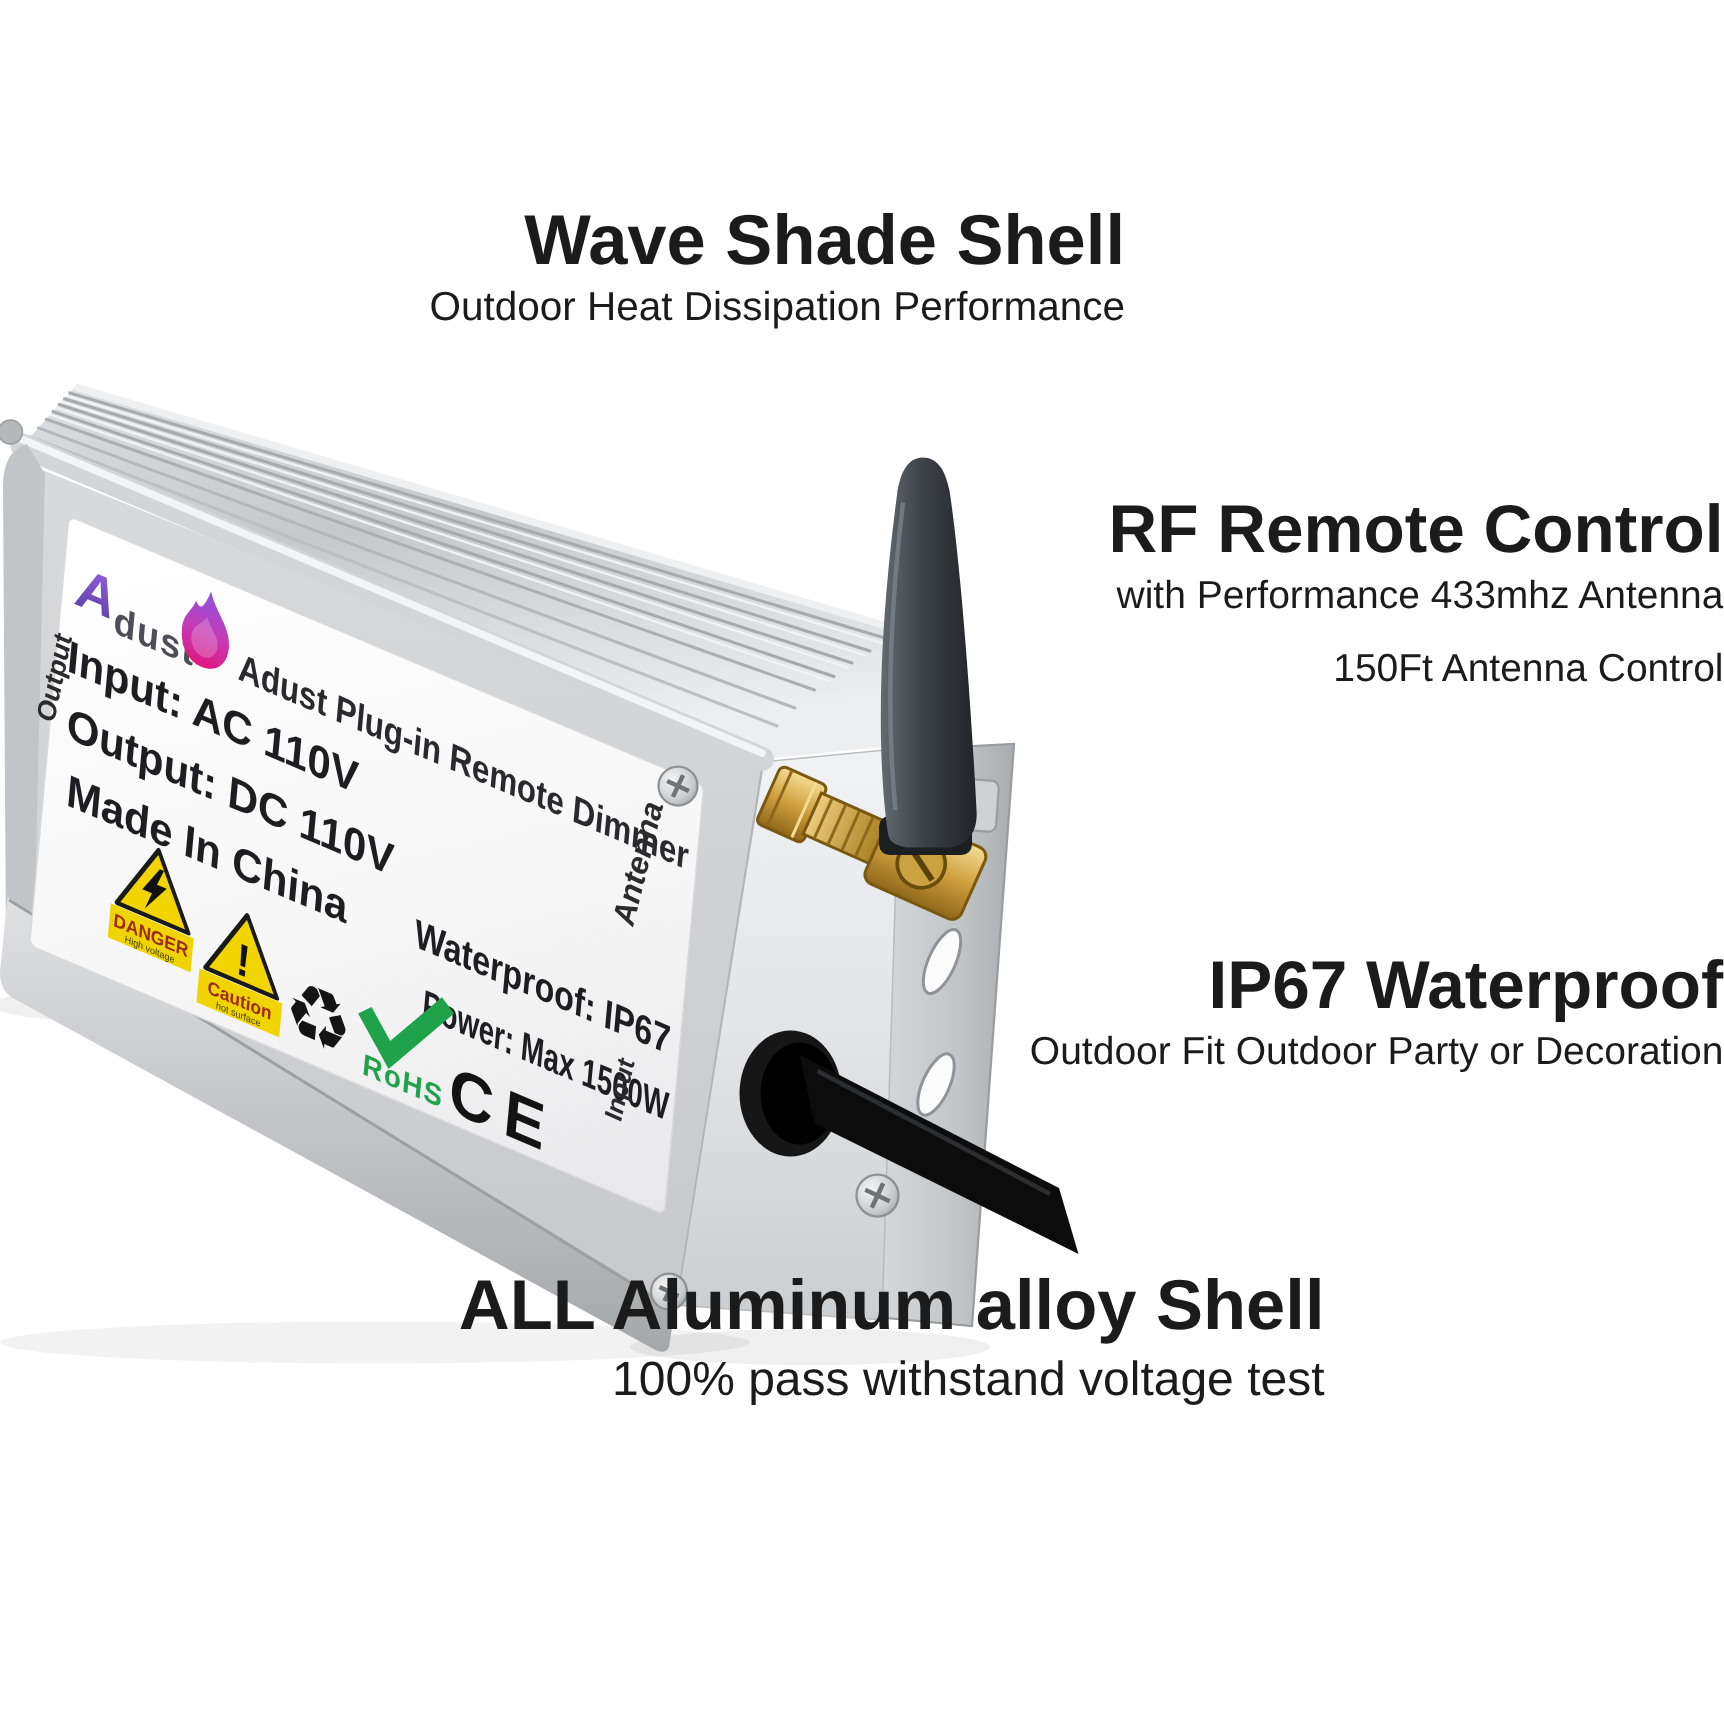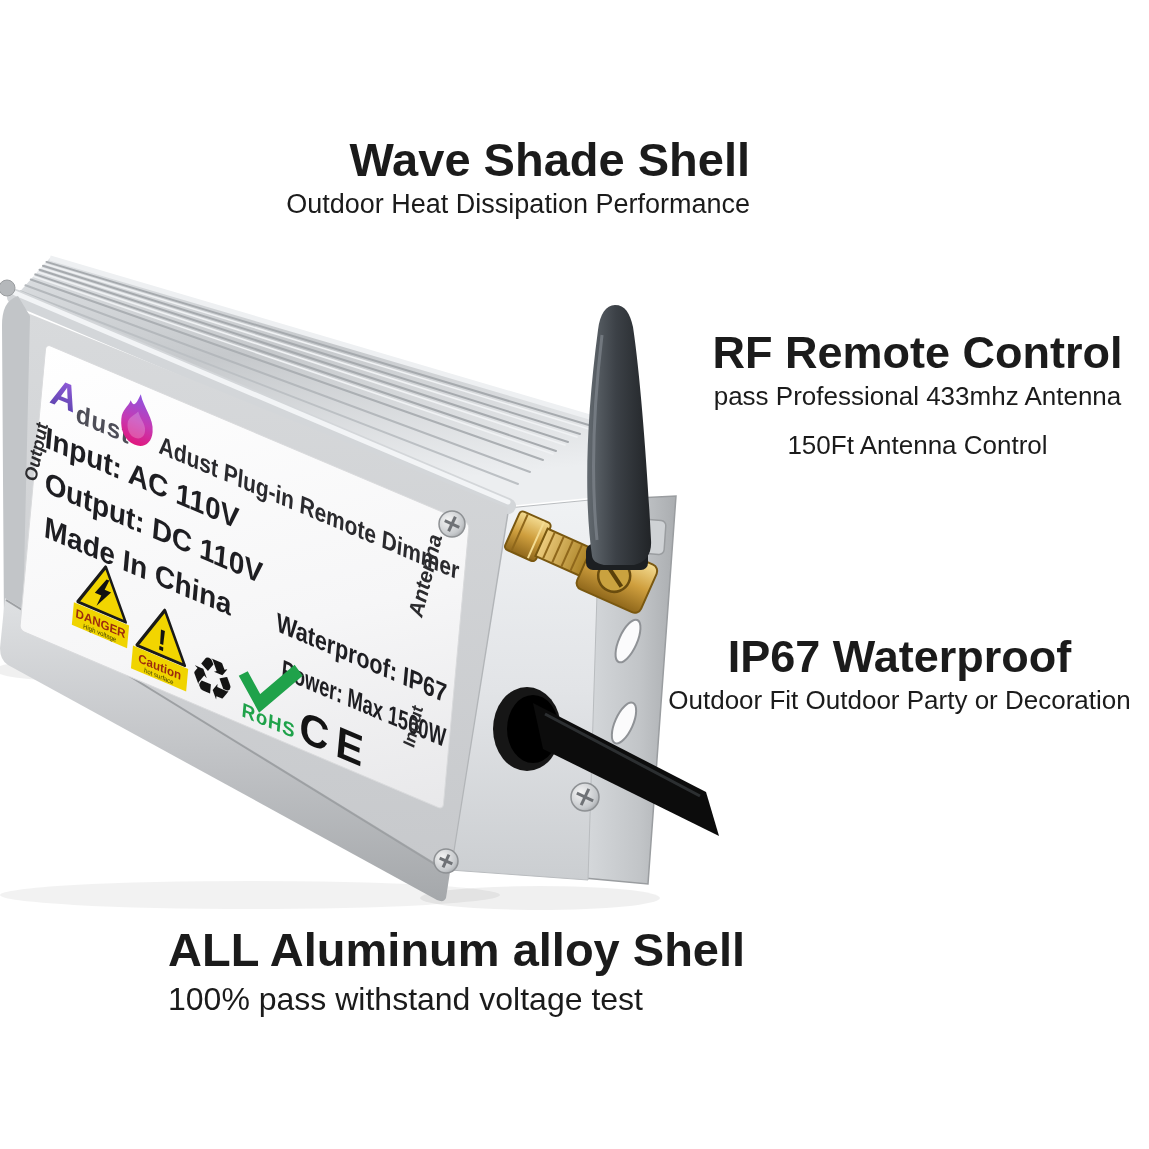--- a/index.html
+++ b/index.html
@@ -18,7 +18,7 @@
   .ann-wave{left:150px;top:134px;width:600px;text-align:right;}
   .ann-wave .t{font-size:47px;}
   .ann-wave .s{font-size:27px;margin-top:2px;}
-  .ann-rf{left:686px;top:328px;width:463px;text-align:center;}
+  .ann-rf{left:686px;top:328px;width:463px;text-align:right;}
   .ann-rf .t{font-size:45px;}
   .ann-rf .s{font-size:26px;margin-top:3px;}
   .ann-rf .n{font-size:26px;margin-top:18px;white-space:nowrap;}

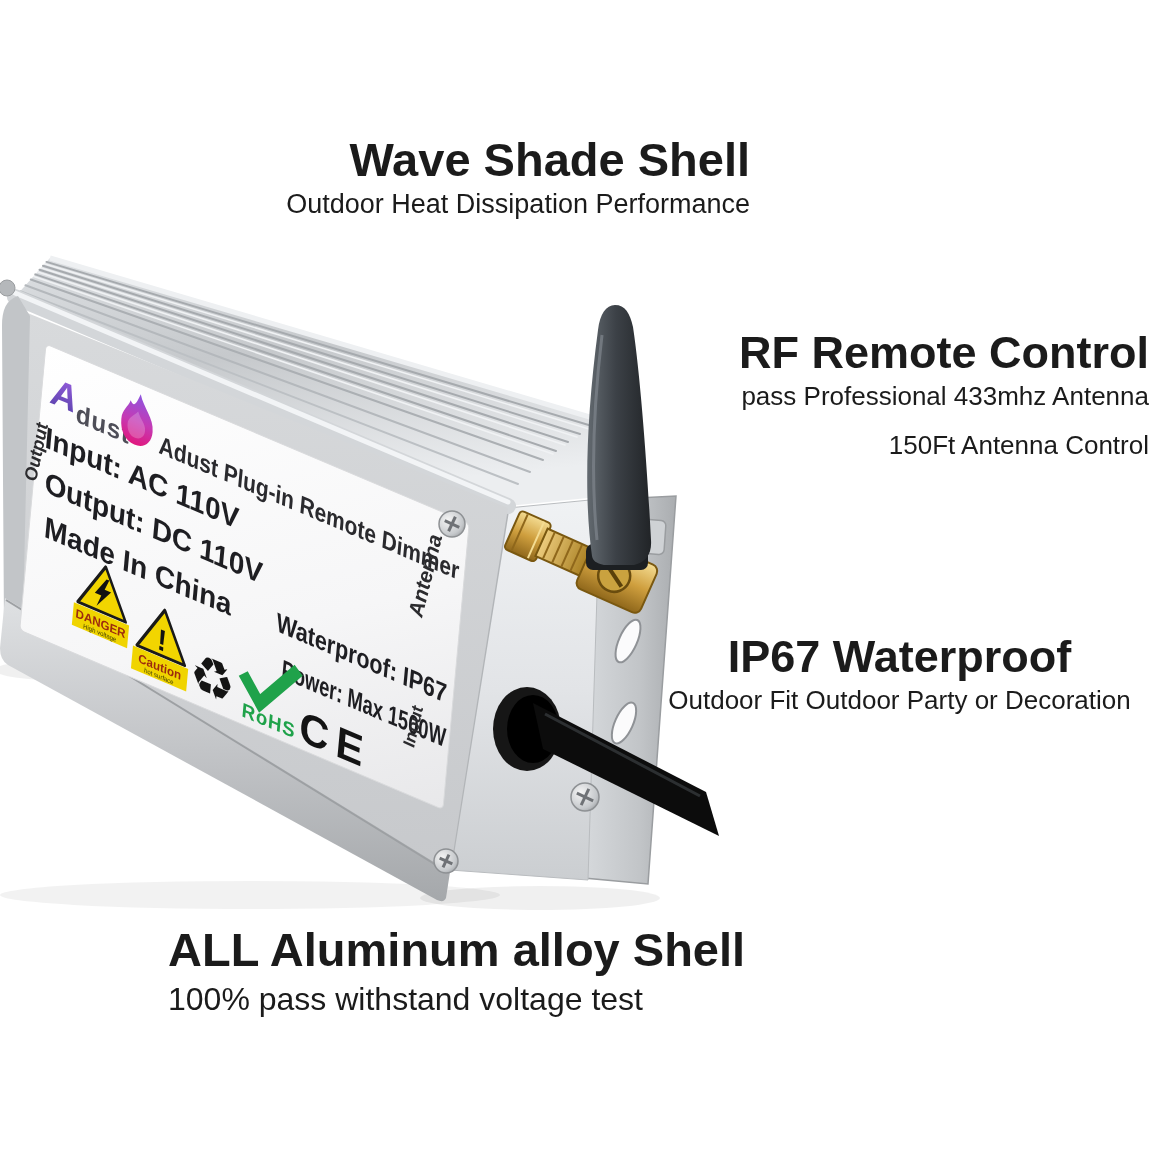--- a/index.html
+++ b/index.html
@@ -255,7 +255,7 @@
 
   <div class="ann ann-rf">
     <div class="t">RF Remote Control</div>
-    <div class="s">pass Professional 433mhz Antenna</div>
+    <div class="s">with Performance 433mhz Antenna</div>
     <div class="n">150Ft Antenna Control</div>
   </div>
 

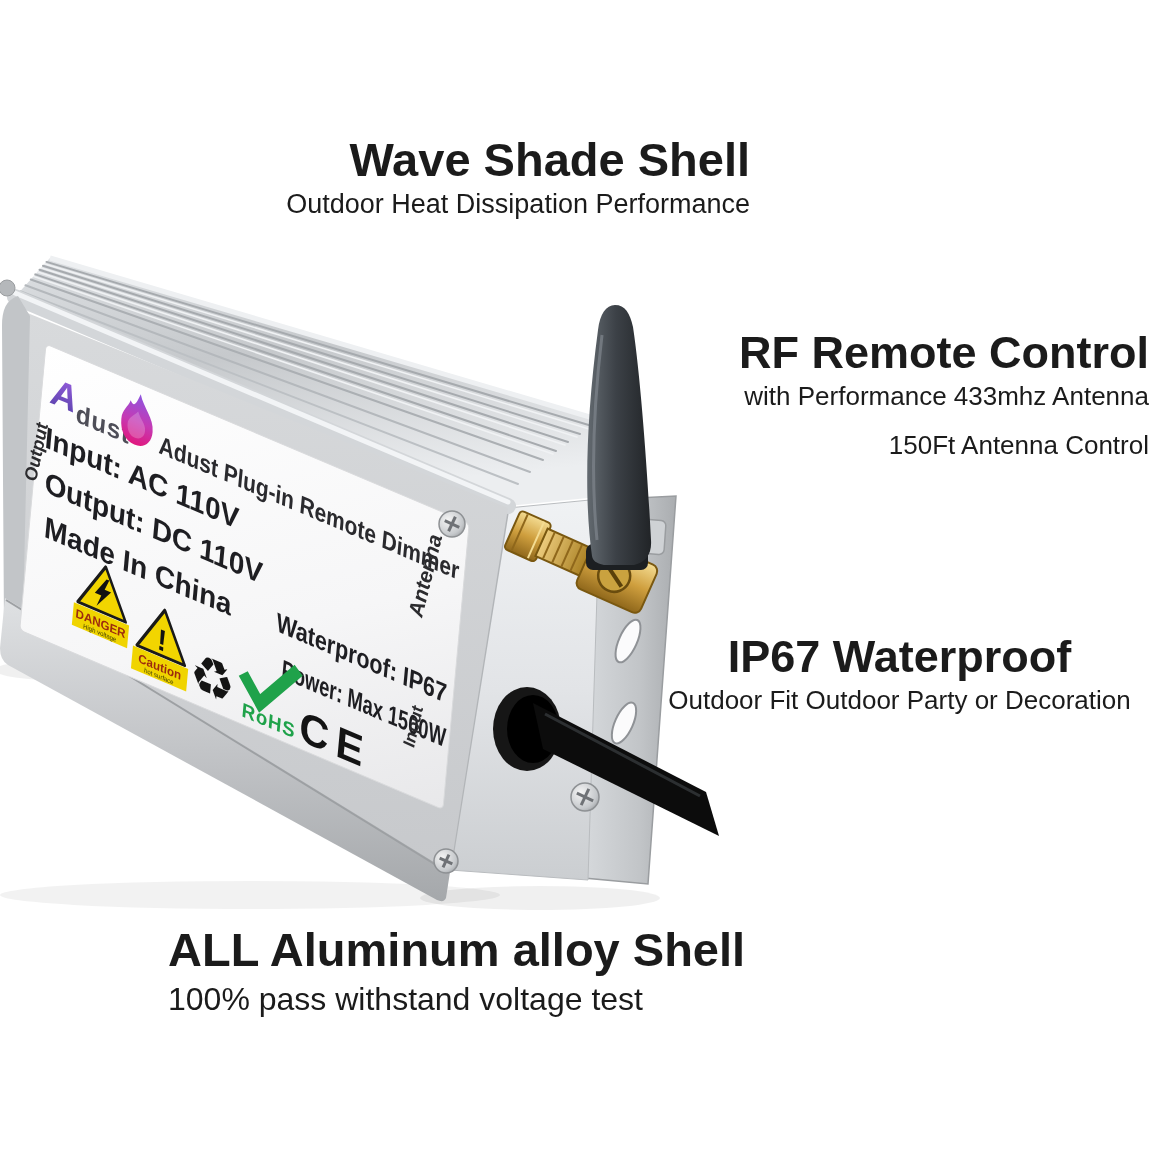--- a/index.html
+++ b/index.html
@@ -22,7 +22,7 @@
   .ann-rf .t{font-size:45px;}
   .ann-rf .s{font-size:26px;margin-top:3px;}
   .ann-rf .n{font-size:26px;margin-top:18px;white-space:nowrap;}
-  .ann-ip67{left:650px;top:632px;width:499px;text-align:center;}
+  .ann-ip67{left:650px;top:632px;width:499px;text-align:right;}
   .ann-ip67 .t{font-size:45px;}
   .ann-ip67 .s{font-size:26px;margin-top:3px;}
   .ann-alum{left:168px;top:924px;width:715px;text-align:left;}

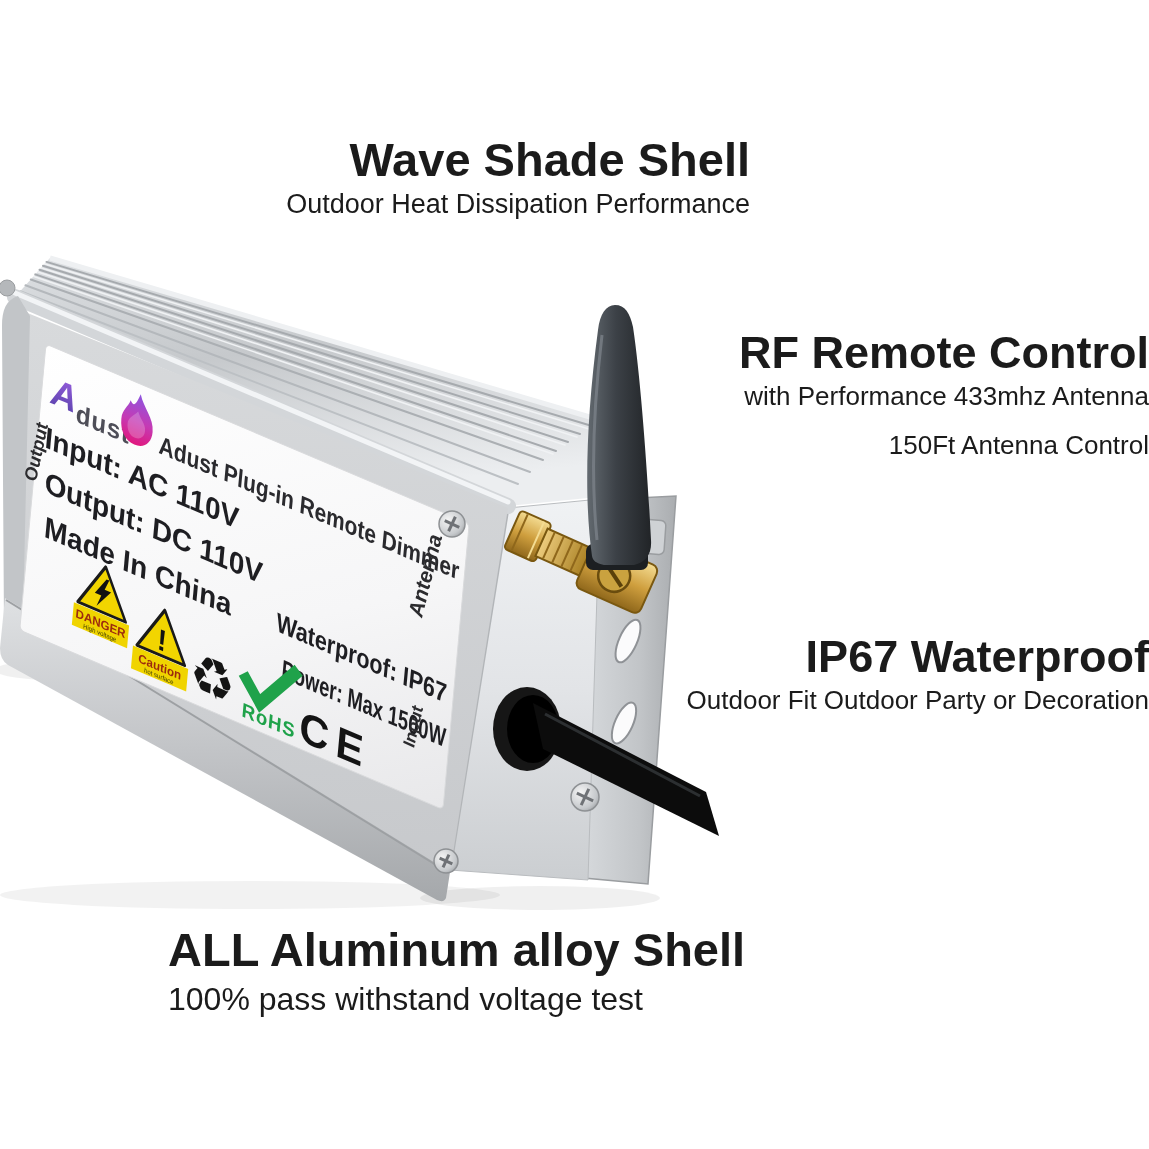--- a/index.html
+++ b/index.html
@@ -25,7 +25,7 @@
   .ann-ip67{left:650px;top:632px;width:499px;text-align:right;}
   .ann-ip67 .t{font-size:45px;}
   .ann-ip67 .s{font-size:26px;margin-top:3px;}
-  .ann-alum{left:168px;top:924px;width:715px;text-align:left;}
+  .ann-alum{left:168px;top:844px;width:715px;text-align:right;}
   .ann-alum .t{font-size:47px;}
   .ann-alum .s{font-size:32px;margin-top:4px;}
 </style>

